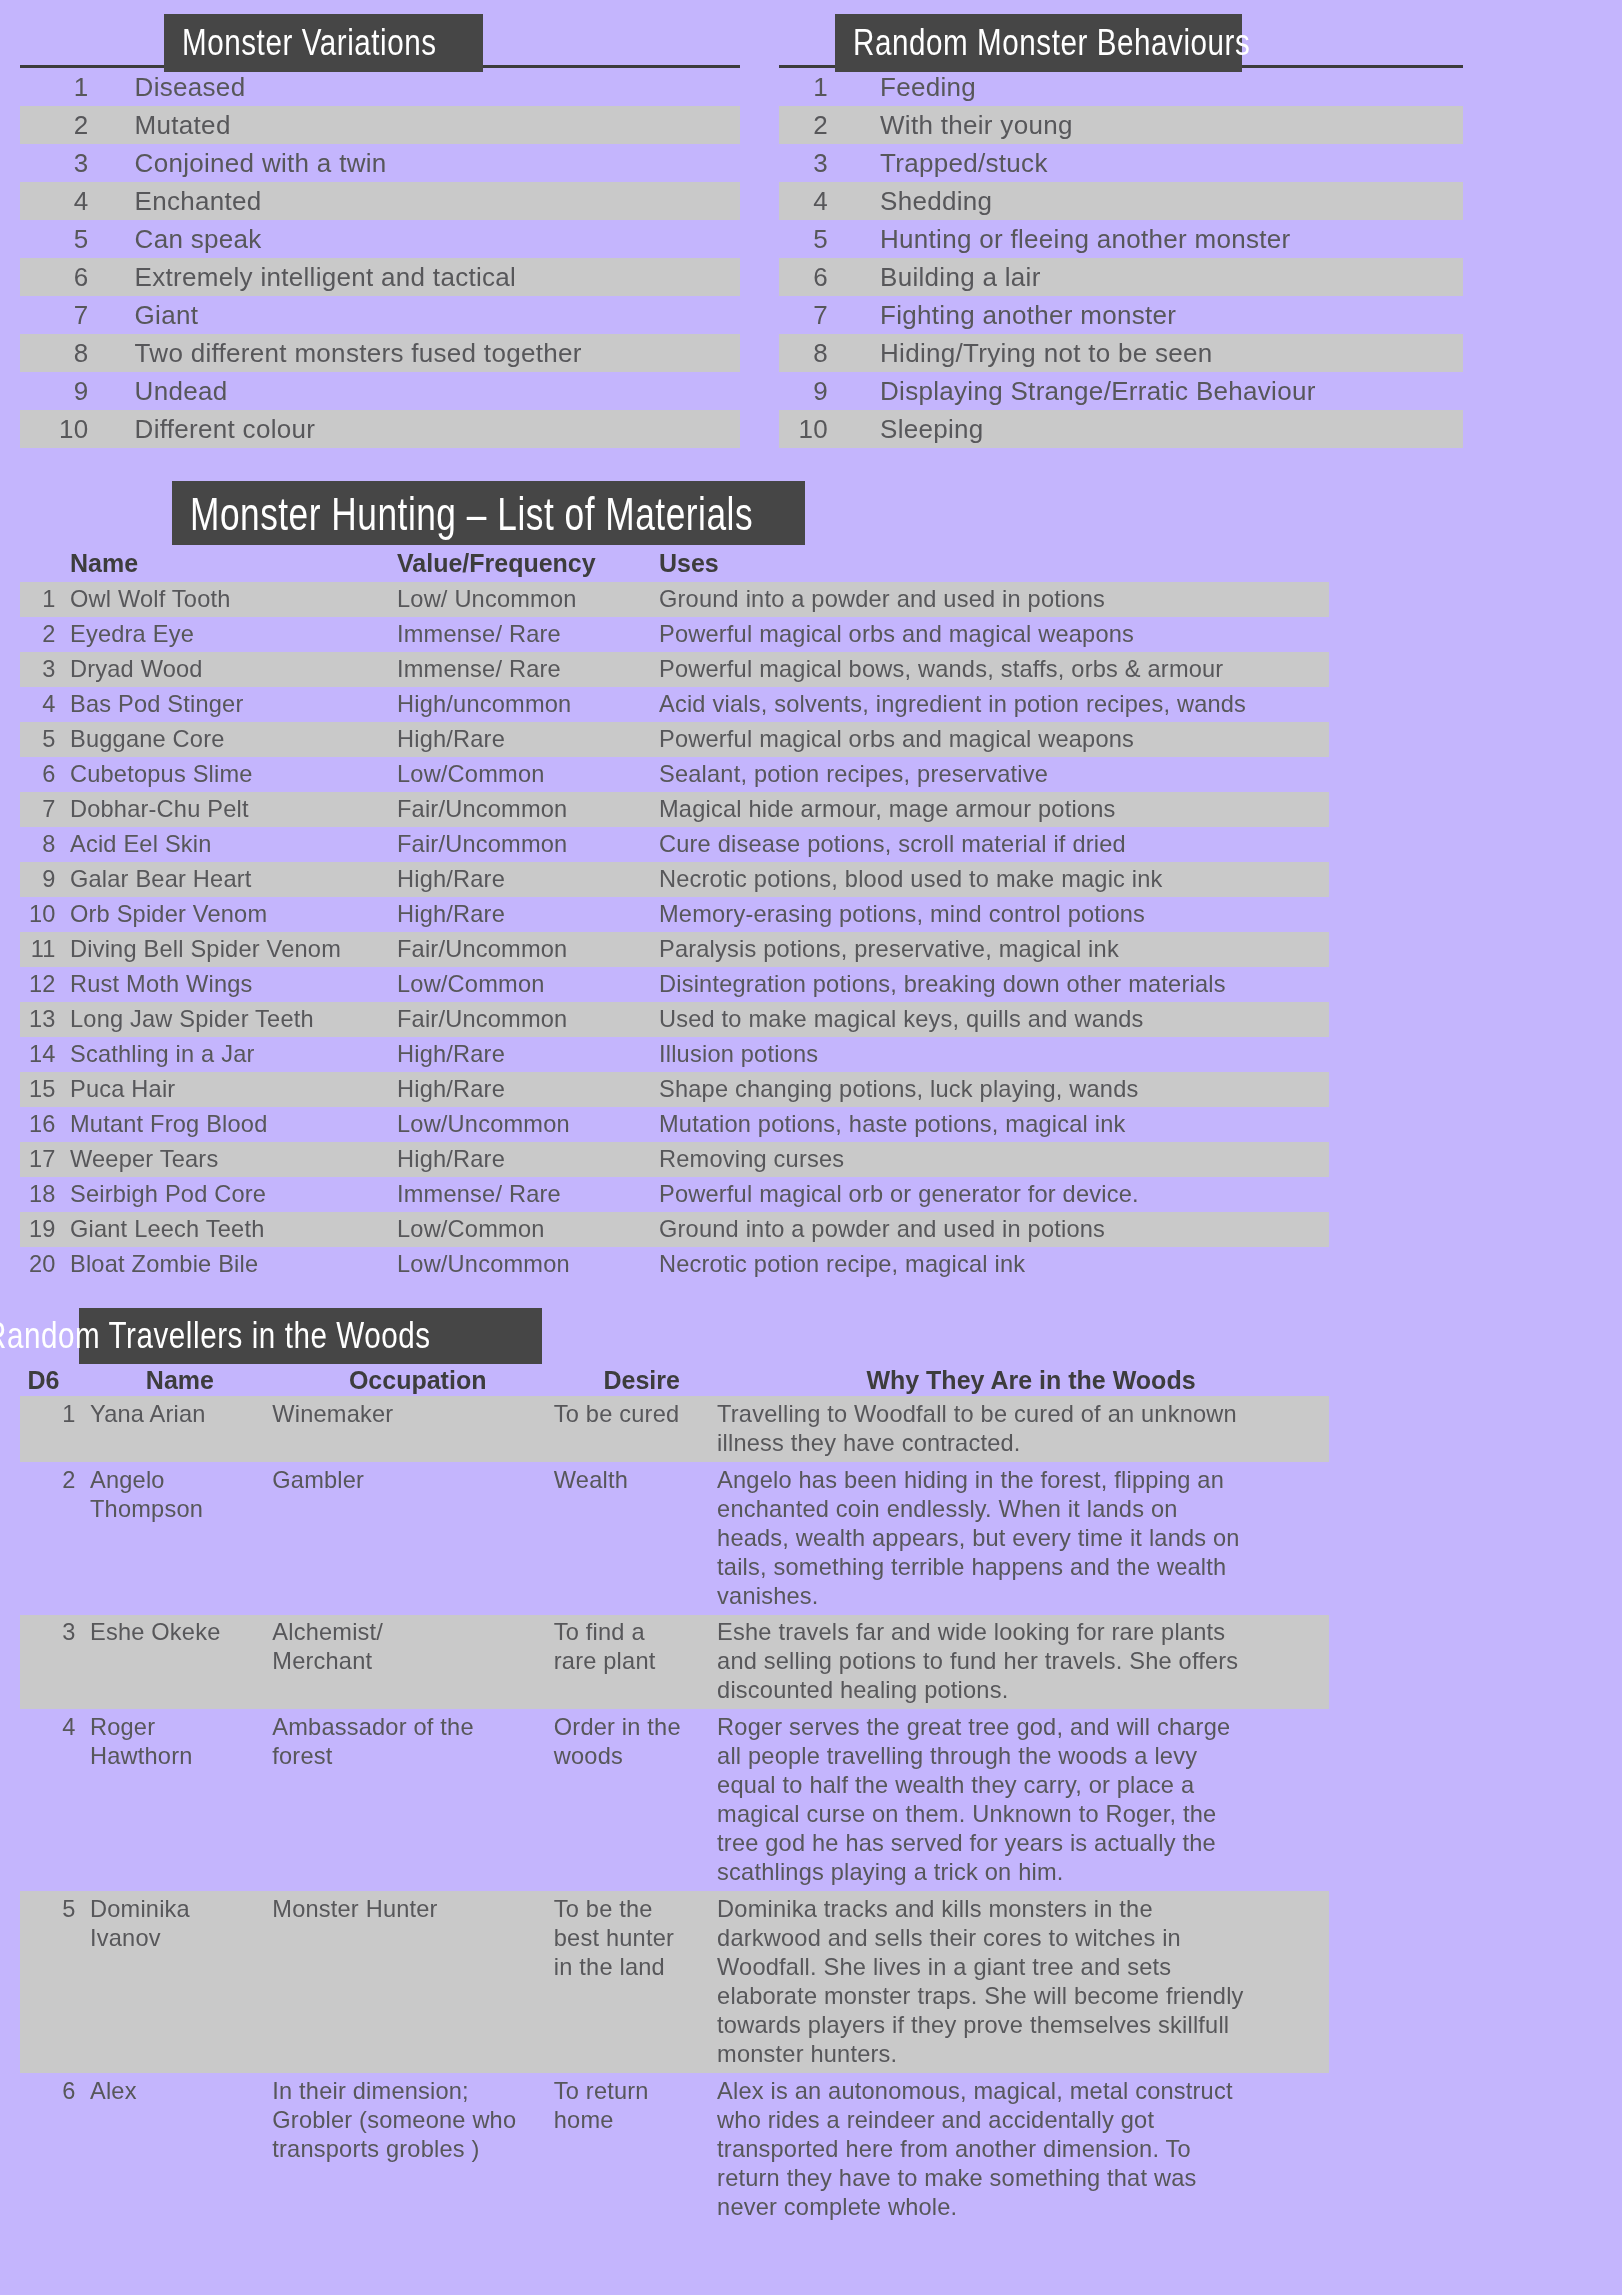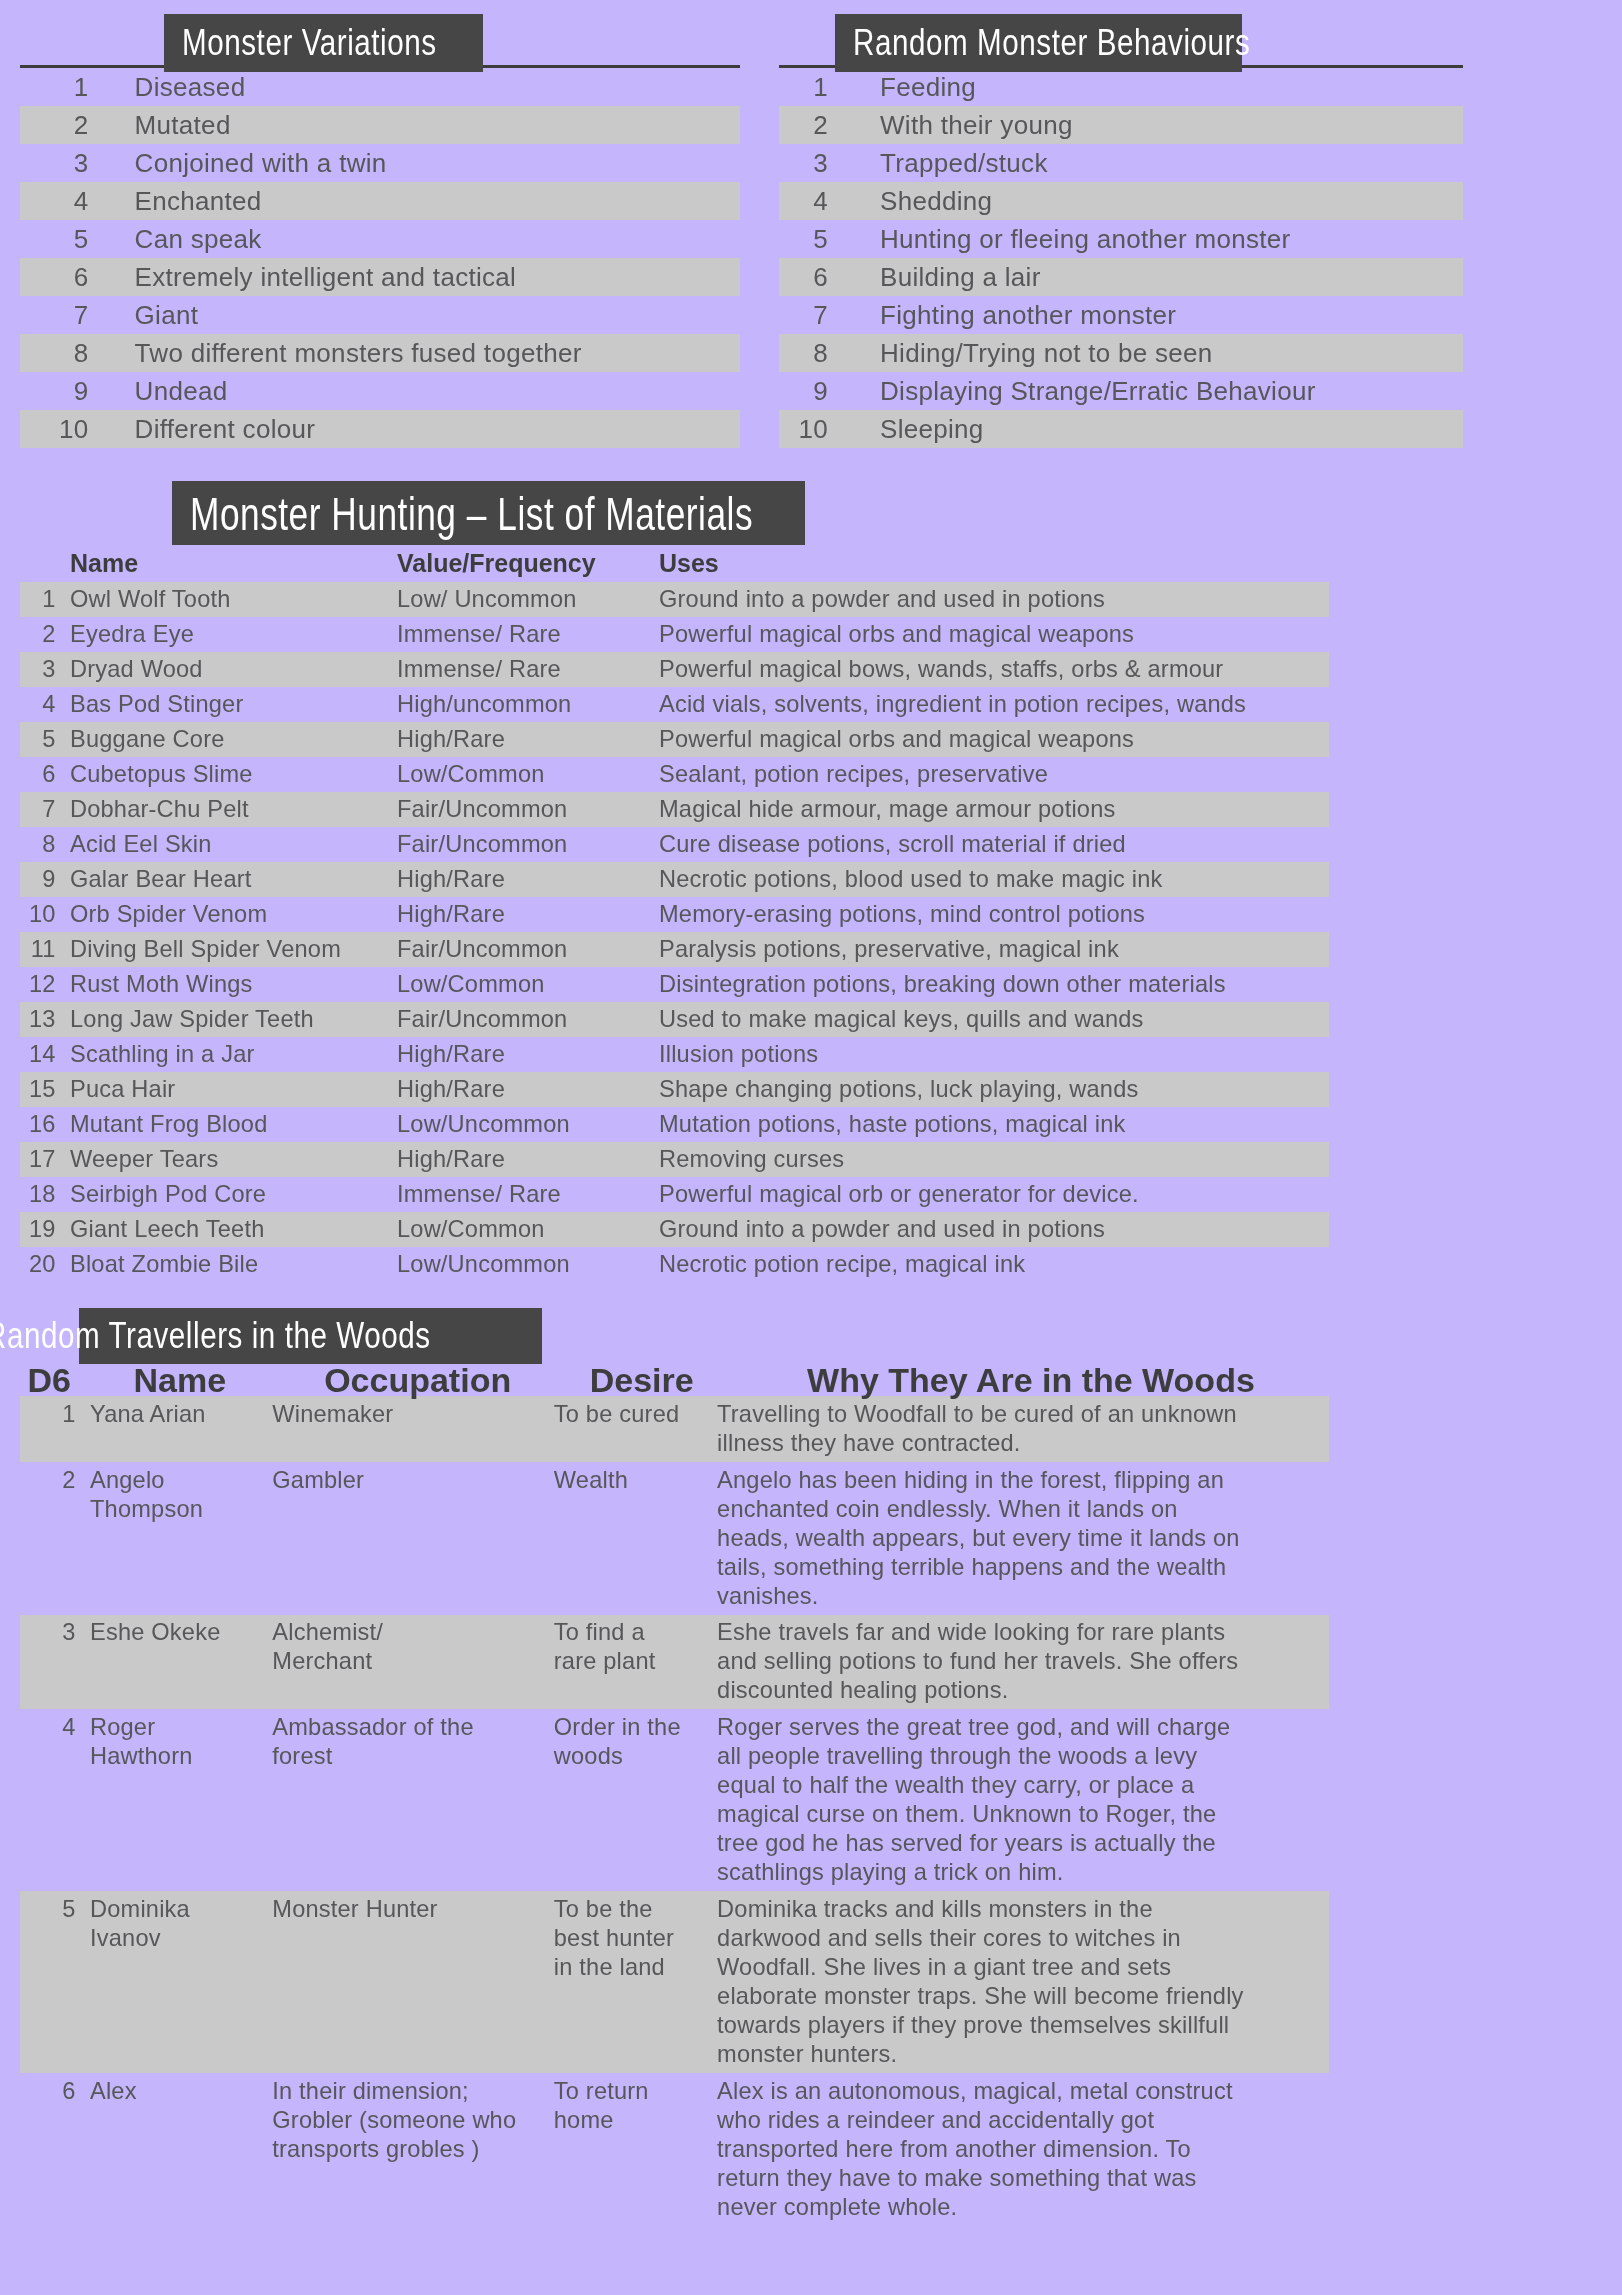--- a/index.html
+++ b/index.html
@@ -61,7 +61,7 @@
   .thead{
     position:absolute;left:0;top:-30px;height:29px;width:100%;
     display:flex;align-items:center;
-    font-weight:700;color:#3d3d3d;font-size:34px;
+    font-weight:700;color:#3d3d3d;font-size:25px;
   }
   .thead .hd6{flex:none;width:56px;text-align:left;padding-left:7.9px;}
   .thead .hname{flex:none;width:164px;margin-left:14.4px;text-align:center;}

